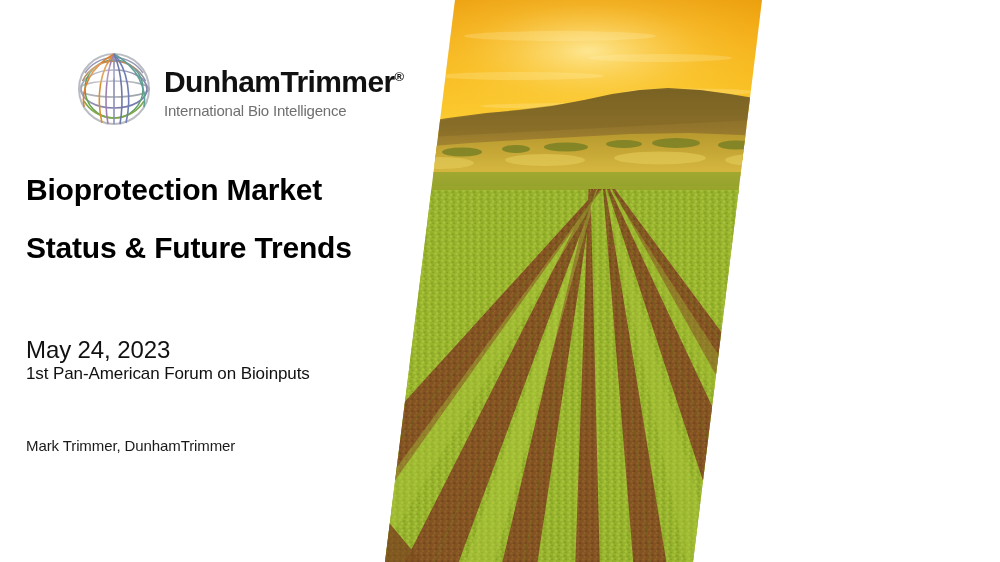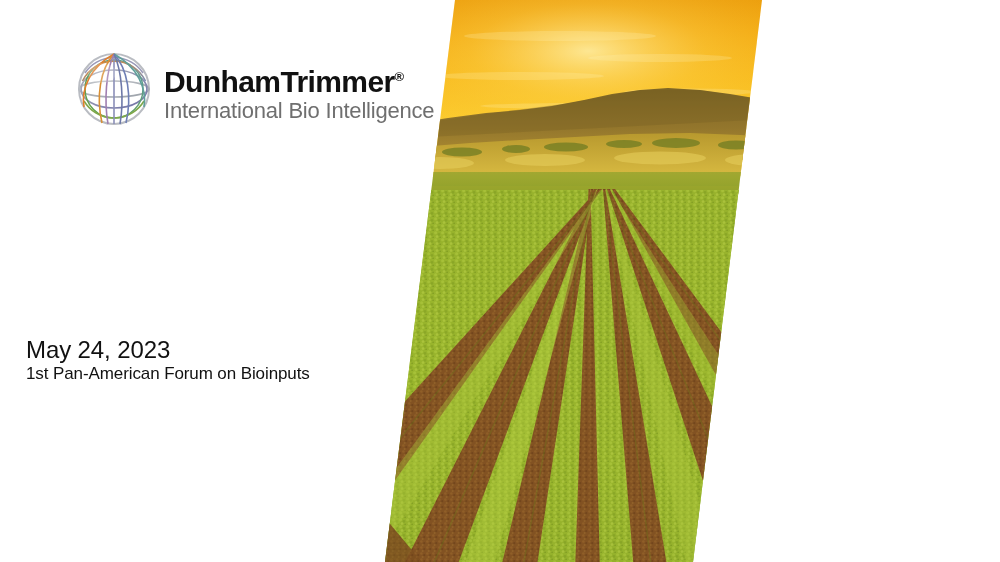--- a/index.html
+++ b/index.html
@@ -66,13 +66,12 @@
   }
   .logo-tagline {
     font-family: "Liberation Sans", sans-serif;
-    font-size: 22px;
+    font-size: 15px;
     line-height: 21px;
     color: #6f6f6f;
     letter-spacing: -0.2px;
     white-space: nowrap;
     margin-top: 1px;
-    text-align: right;
   }
 
   

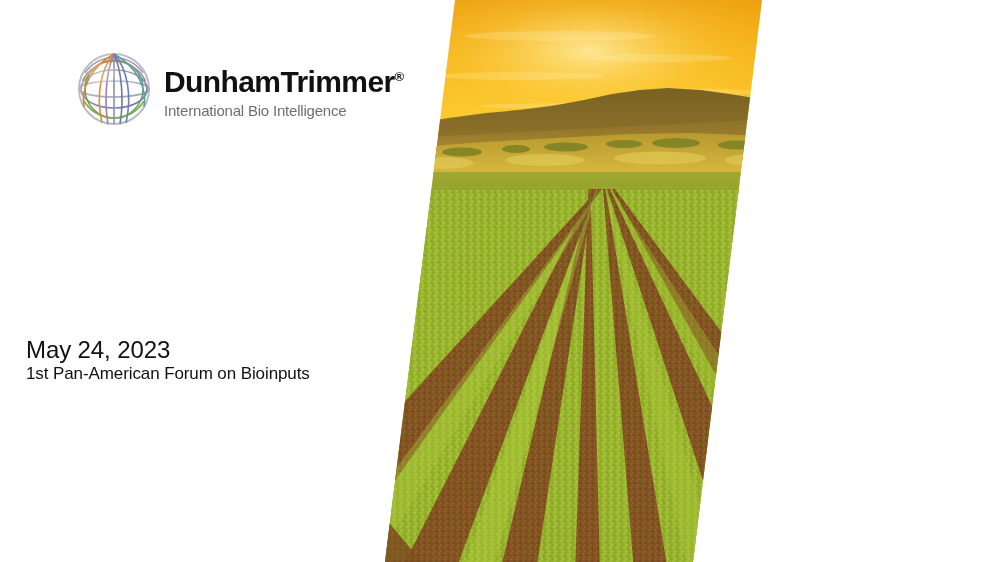--- a/index.html
+++ b/index.html
@@ -347,6 +347,7 @@
     </div>
 
     <div class="title-block">
+      <div class="title-line">Bioprotection Market</div>
     </div>
 
     <div class="date-line">May 24, 2023</div>

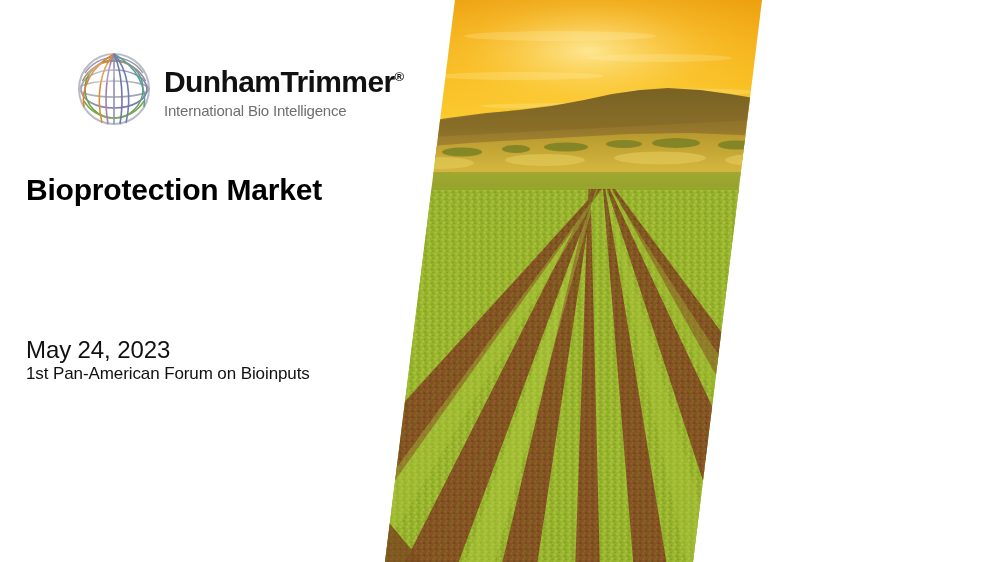--- a/index.html
+++ b/index.html
@@ -348,6 +348,7 @@
 
     <div class="title-block">
       <div class="title-line">Bioprotection Market</div>
+      <div class="title-line">Status &amp; Future Trends</div>
     </div>
 
     <div class="date-line">May 24, 2023</div>

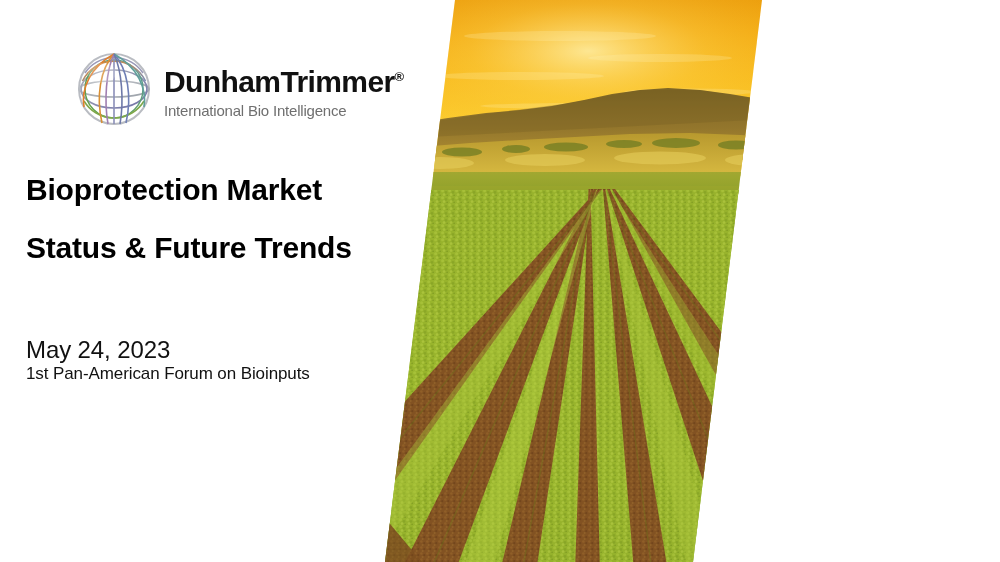--- a/index.html
+++ b/index.html
@@ -356,6 +356,7 @@
     <div class="event-line">1st Pan-American Forum on Bioinputs</div>
 
     <div class="presenter-block">
+      <div class="presenter-line">Mark Trimmer, DunhamTrimmer</div>
     </div>
 
   </div>

